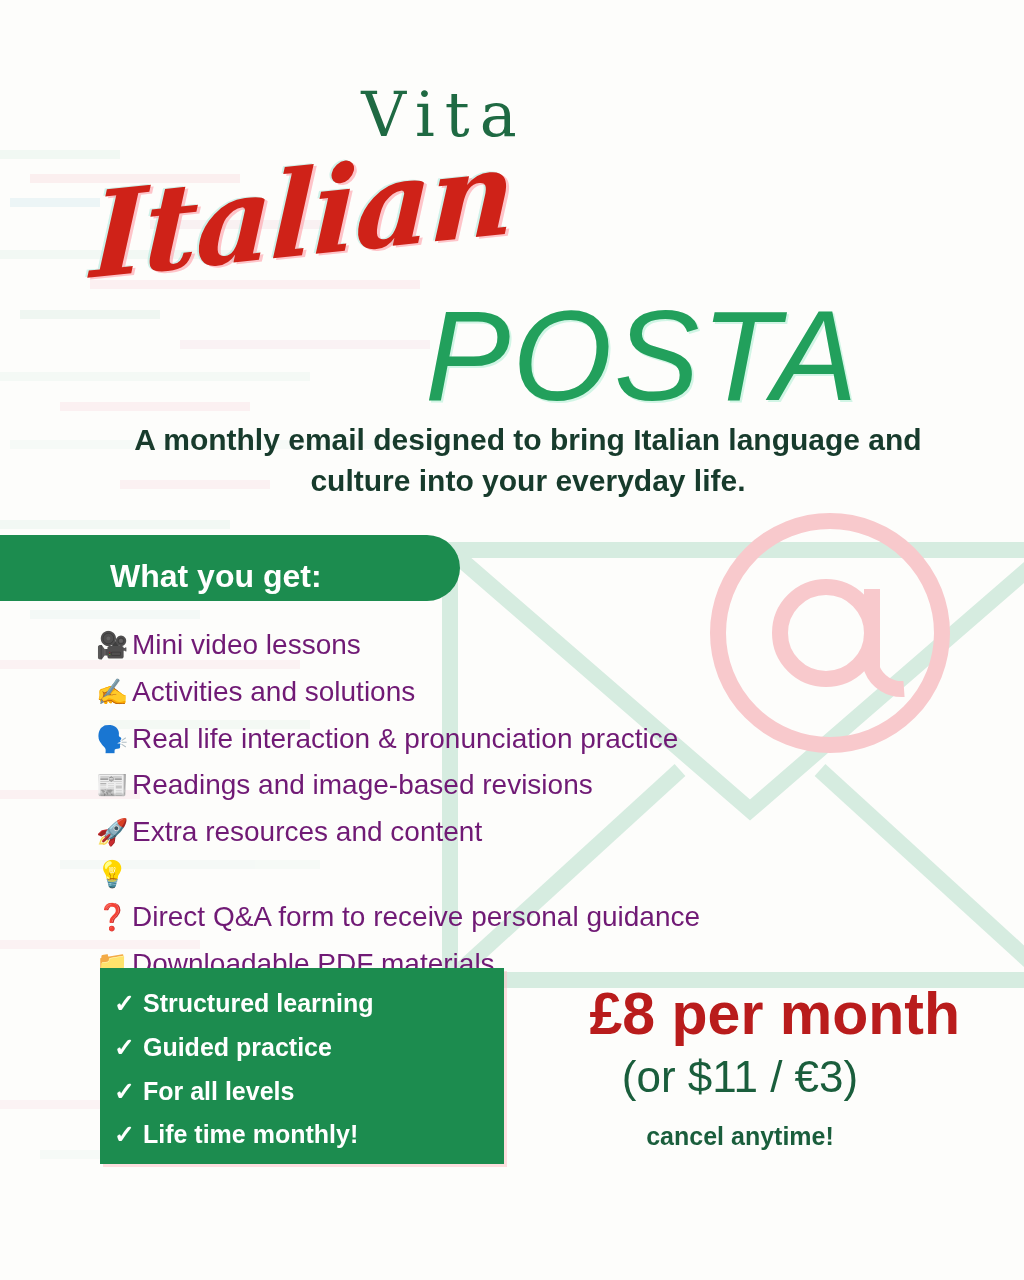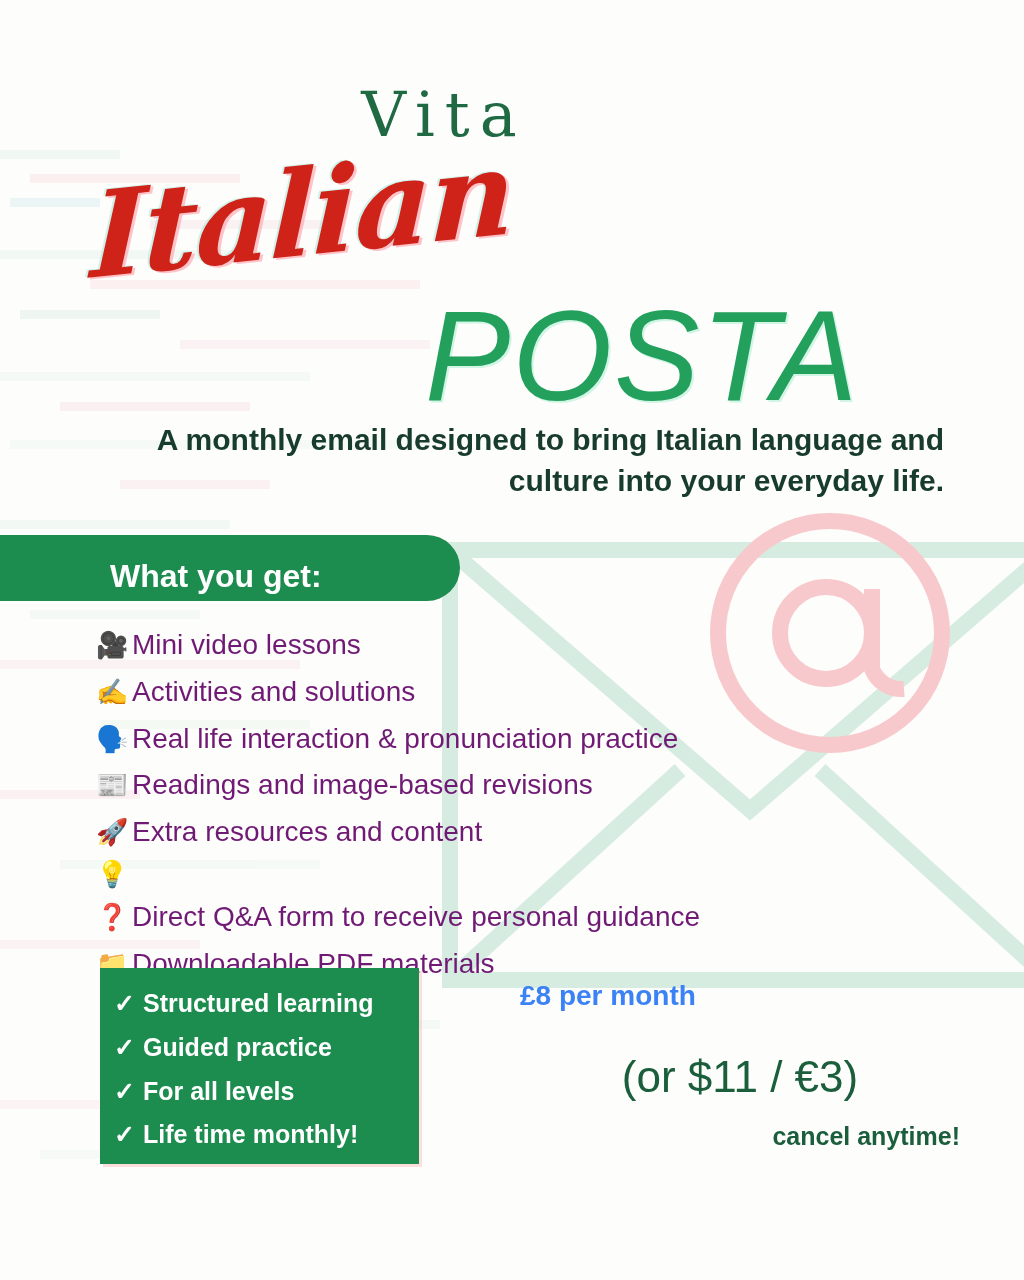--- a/index.html
+++ b/index.html
@@ -97,9 +97,9 @@
   .subtitle {
     position: absolute;
     top: 420px;
-    left: 64px;
+    left: 88px;
     width: 880px;
-    text-align: right;
+    text-align: center;
     font-size: 30px;
     font-weight: bold;
     line-height: 1.36;

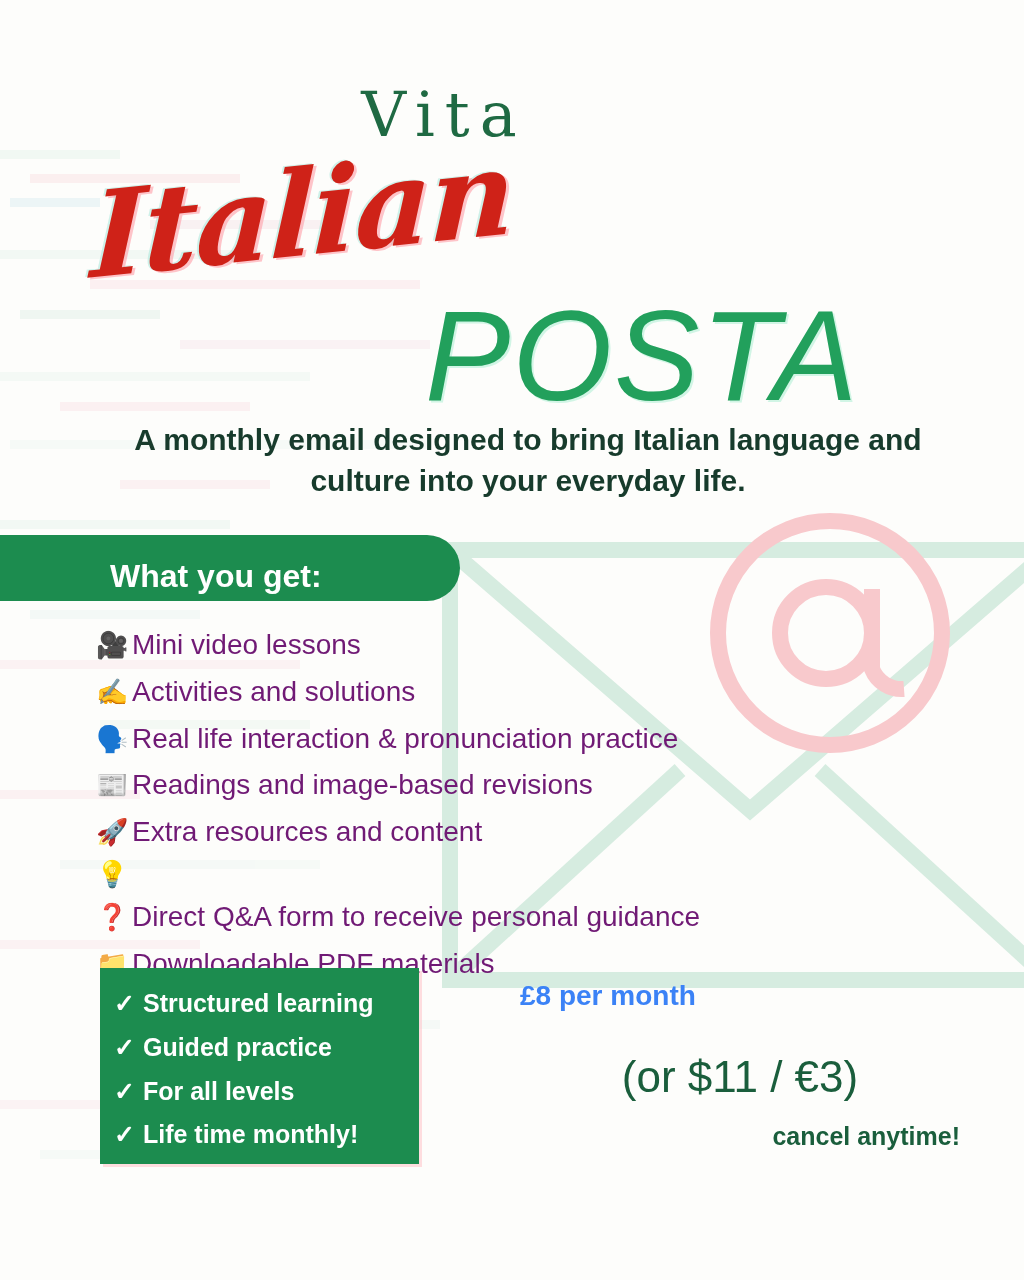--- a/index.html
+++ b/index.html
@@ -154,7 +154,7 @@
     position: absolute;
     left: 100px;
     top: 968px;
-    width: 319px;
+    width: 404px;
     height: 182px;
     background: #1c8c4f;
     padding: 14px 0 0 0;

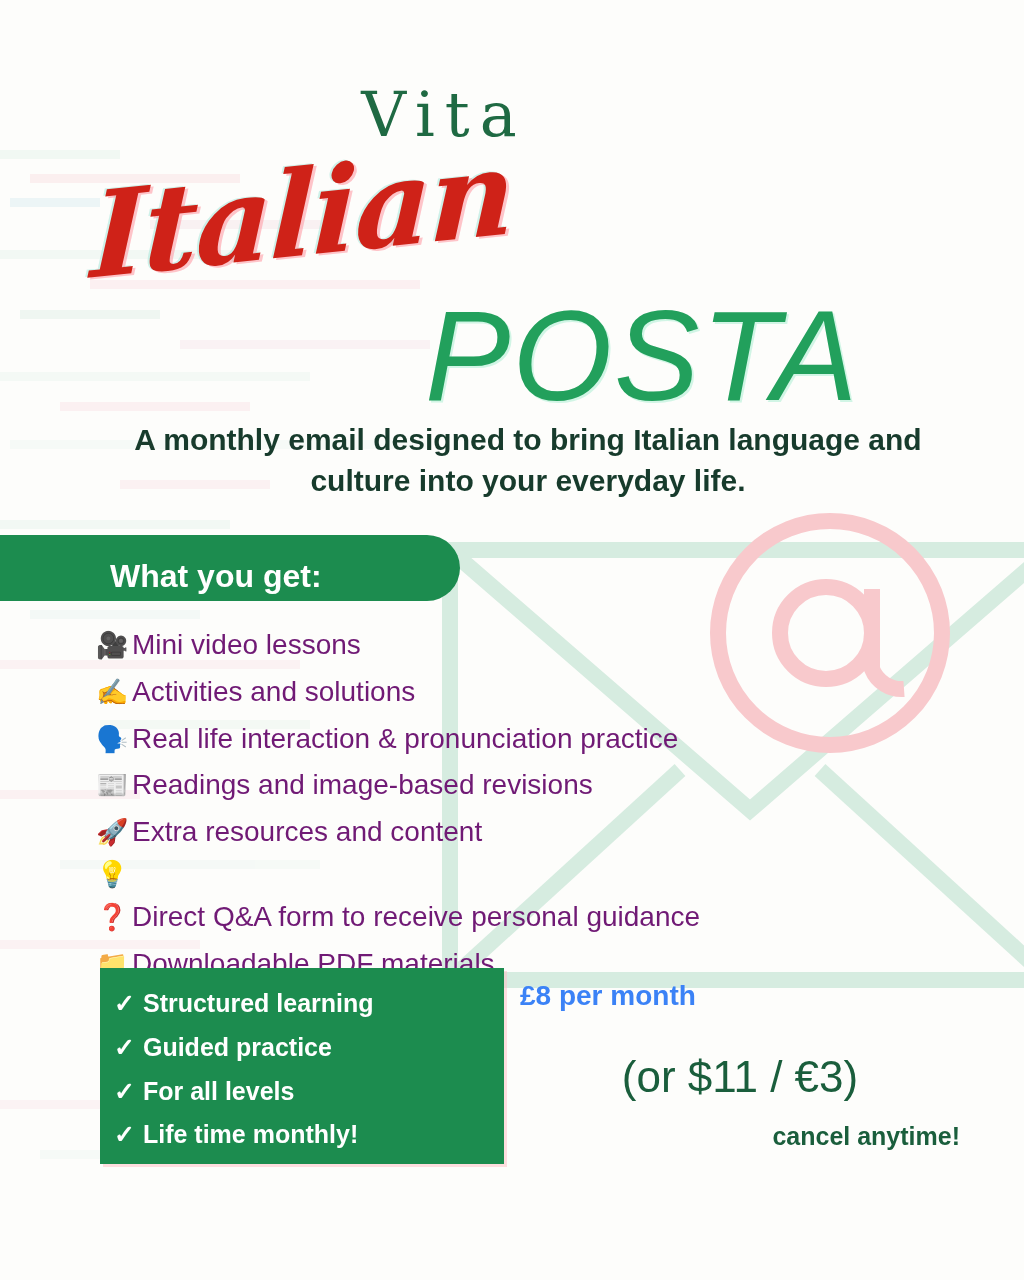--- a/index.html
+++ b/index.html
@@ -176,10 +176,10 @@
     left: 520px;
     top: 980px;
     width: 440px;
-    text-align: left;
-    font-size: 28px;
-    font-weight: bold;
-    color: #3b82f6;
+    text-align: right;
+    font-size: 59px;
+    font-weight: bold;
+    color: #b91c1c;
   }
   .price-alt {
     position: absolute;

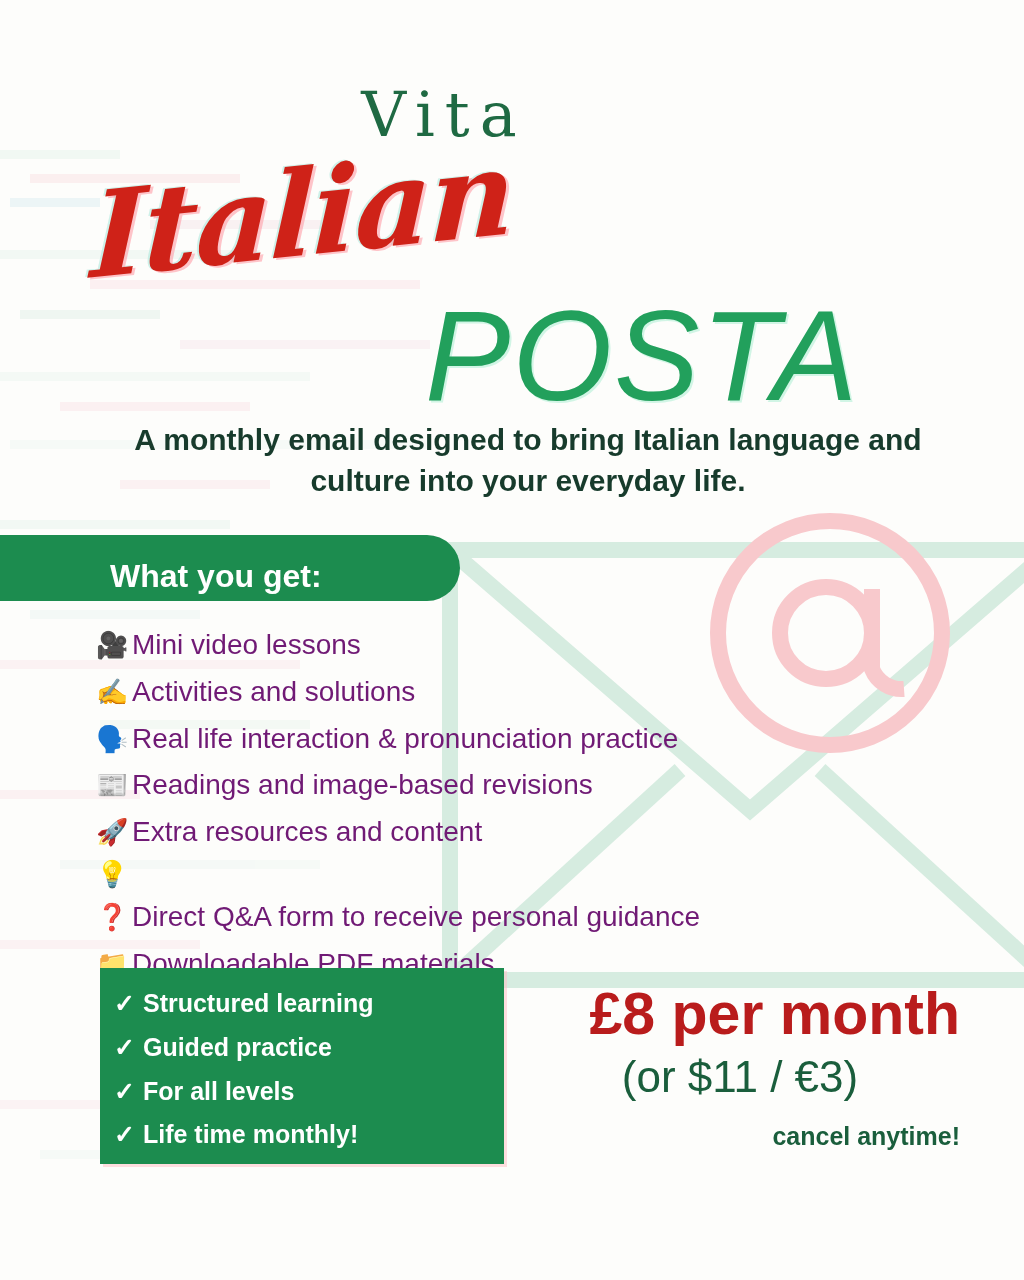--- a/index.html
+++ b/index.html
@@ -195,7 +195,7 @@
     left: 520px;
     top: 1122px;
     width: 440px;
-    text-align: right;
+    text-align: center;
     font-size: 25px;
     font-weight: bold;
     color: #1a5e3c;

